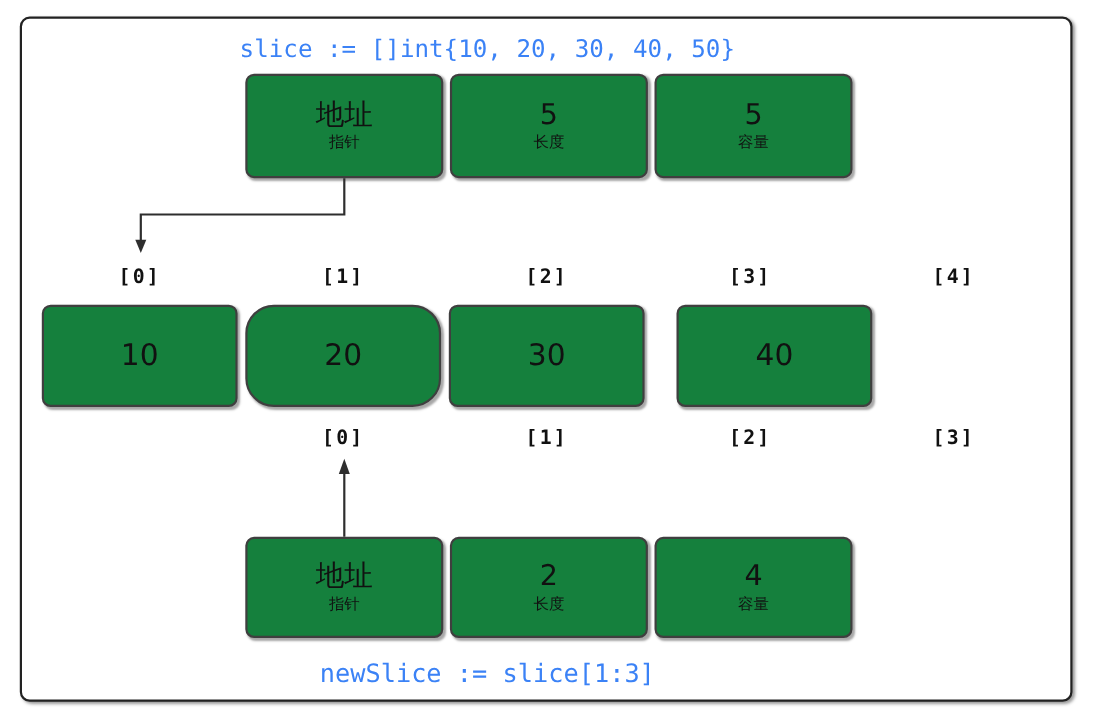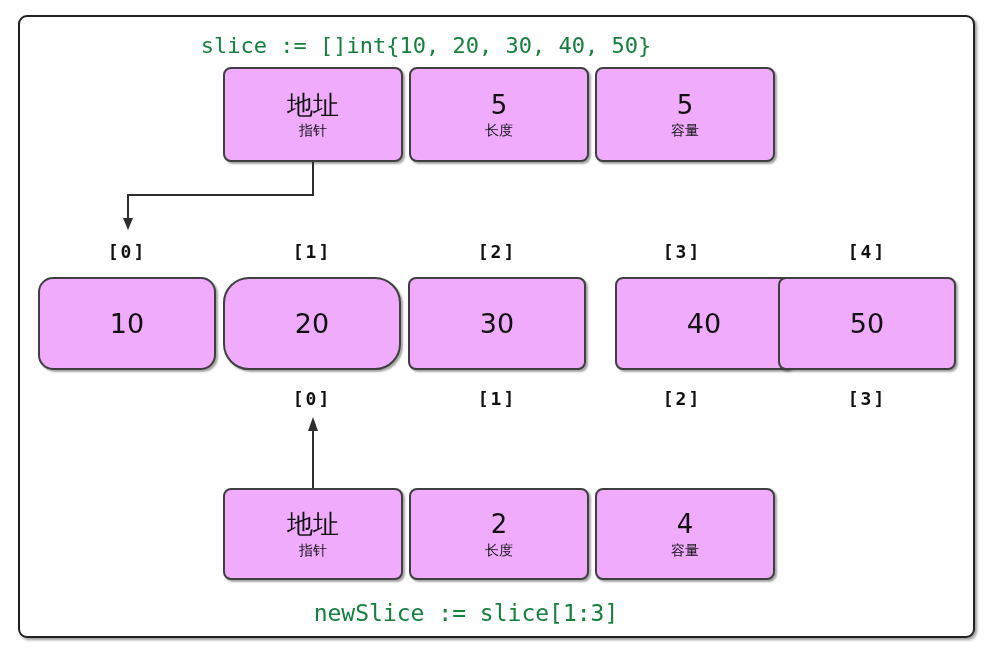--- a/index.html
+++ b/index.html
@@ -23,11 +23,11 @@
   }
   .code {
     position: absolute;
-    left: 1px;
+    left: 18px;
     width: 850px;
     text-align: center;
     font-family: "DejaVu Sans Mono", "Liberation Mono", monospace;
-    color: #15803d;
+    color: #3b82f6;
     white-space: pre;
   }
   .code-top { top: 33px; font-size: 22px; }

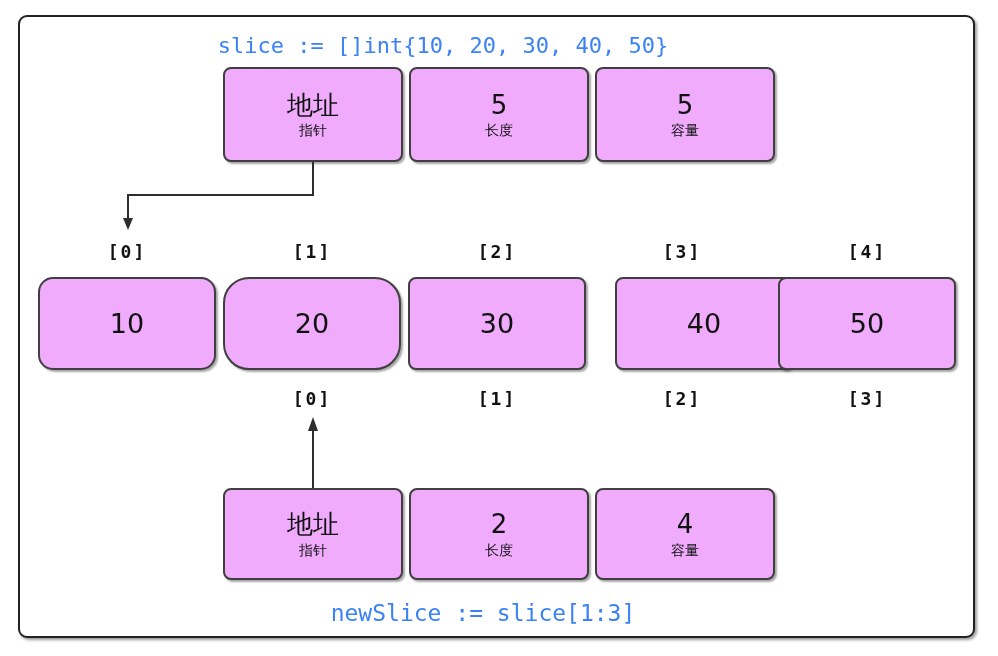--- a/index.html
+++ b/index.html
@@ -35,7 +35,7 @@
   .cell {
     position: absolute;
     box-sizing: border-box;
-    background: #f0abfc;
+    background: #15803d;
     border: 2px solid #3f3f3f;
     border-radius: 8px;
     box-shadow: 2px 2px 2px rgba(0,0,0,0.35);

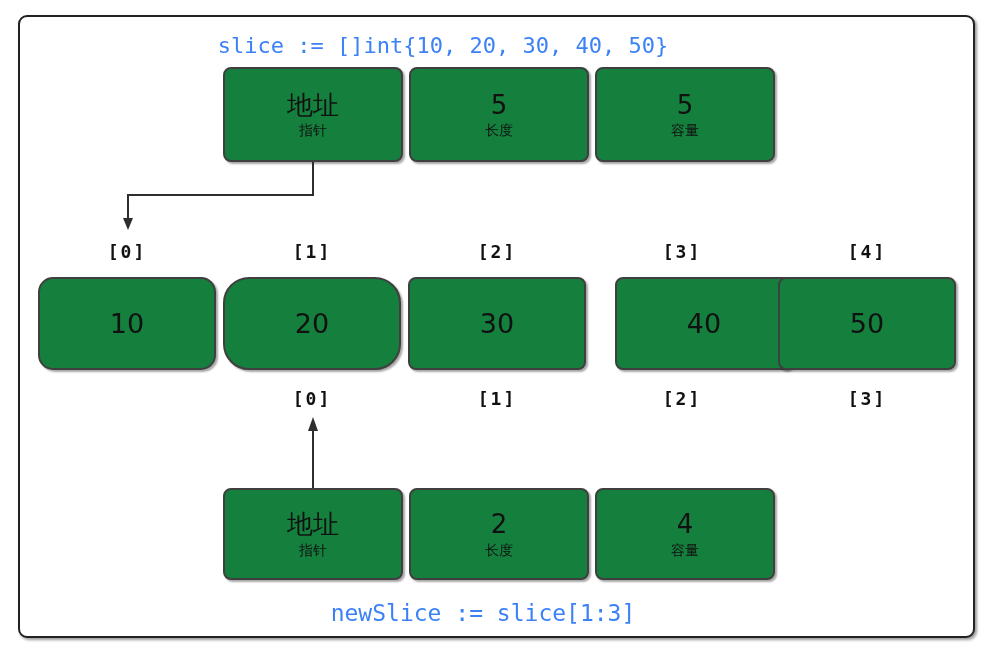--- a/index.html
+++ b/index.html
@@ -98,7 +98,7 @@
   <div class="idx idx-top" style="left:637px;">[3]</div>
   <div class="idx idx-top" style="left:822px;">[4]</div>
 
-  <div class="cell array-cell" style="left:38px;border-radius:15px;">
+  <div class="cell array-cell" style="left:38px;">
     <div class="array-value">10</div>
   </div>
   <div class="cell array-cell" style="left:223px;border-radius:26px;">

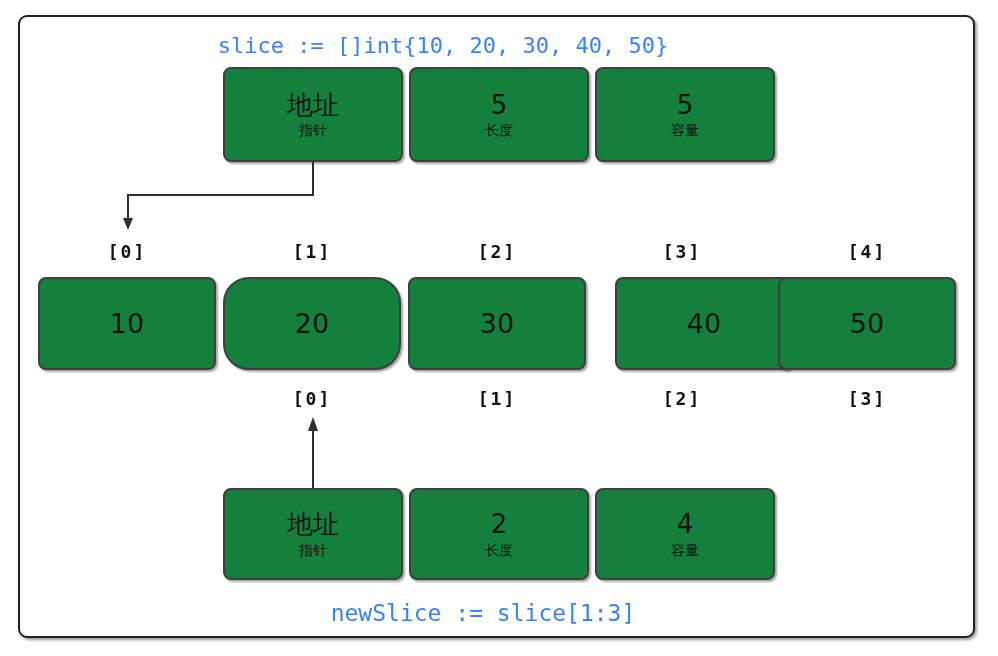--- a/index.html
+++ b/index.html
@@ -110,9 +110,6 @@
   <div class="cell array-cell" style="left:615px;">
     <div class="array-value">40</div>
   </div>
-  <div class="cell array-cell" style="left:778px;">
-    <div class="array-value">50</div>
-  </div>
 
   <div class="idx idx-bottom" style="left:267px;">[0]</div>
   <div class="idx idx-bottom" style="left:452px;">[1]</div>

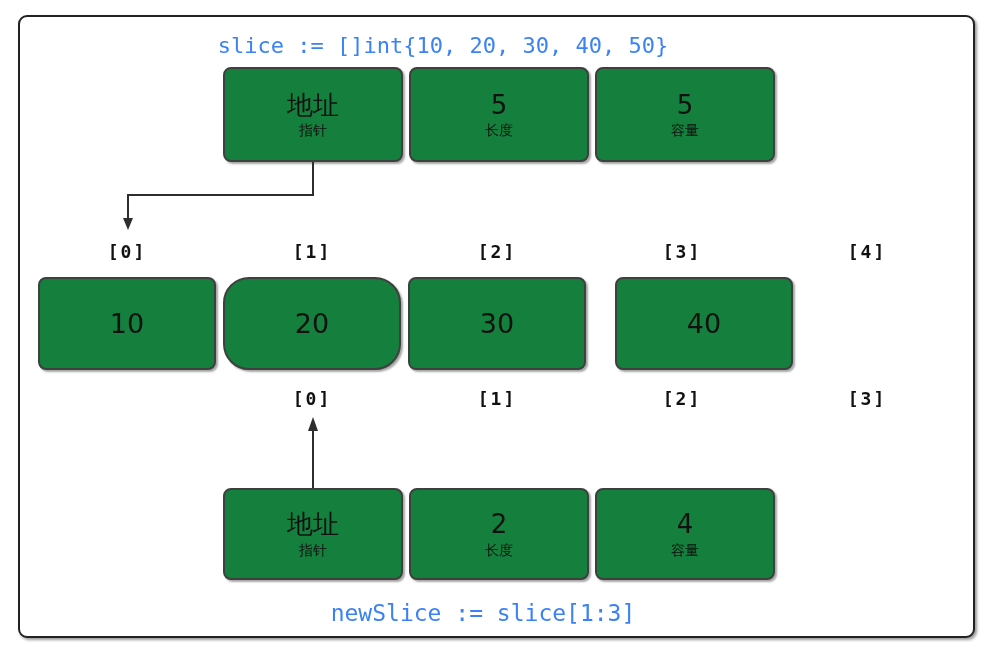--- a/index.html
+++ b/index.html
@@ -31,7 +31,7 @@
     white-space: pre;
   }
   .code-top { top: 33px; font-size: 22px; }
-  .code-bottom { top: 600px; font-size: 23px; padding-left: 40px; }
+  .code-bottom { top: 600px; font-size: 23px; }
   .cell {
     position: absolute;
     box-sizing: border-box;

